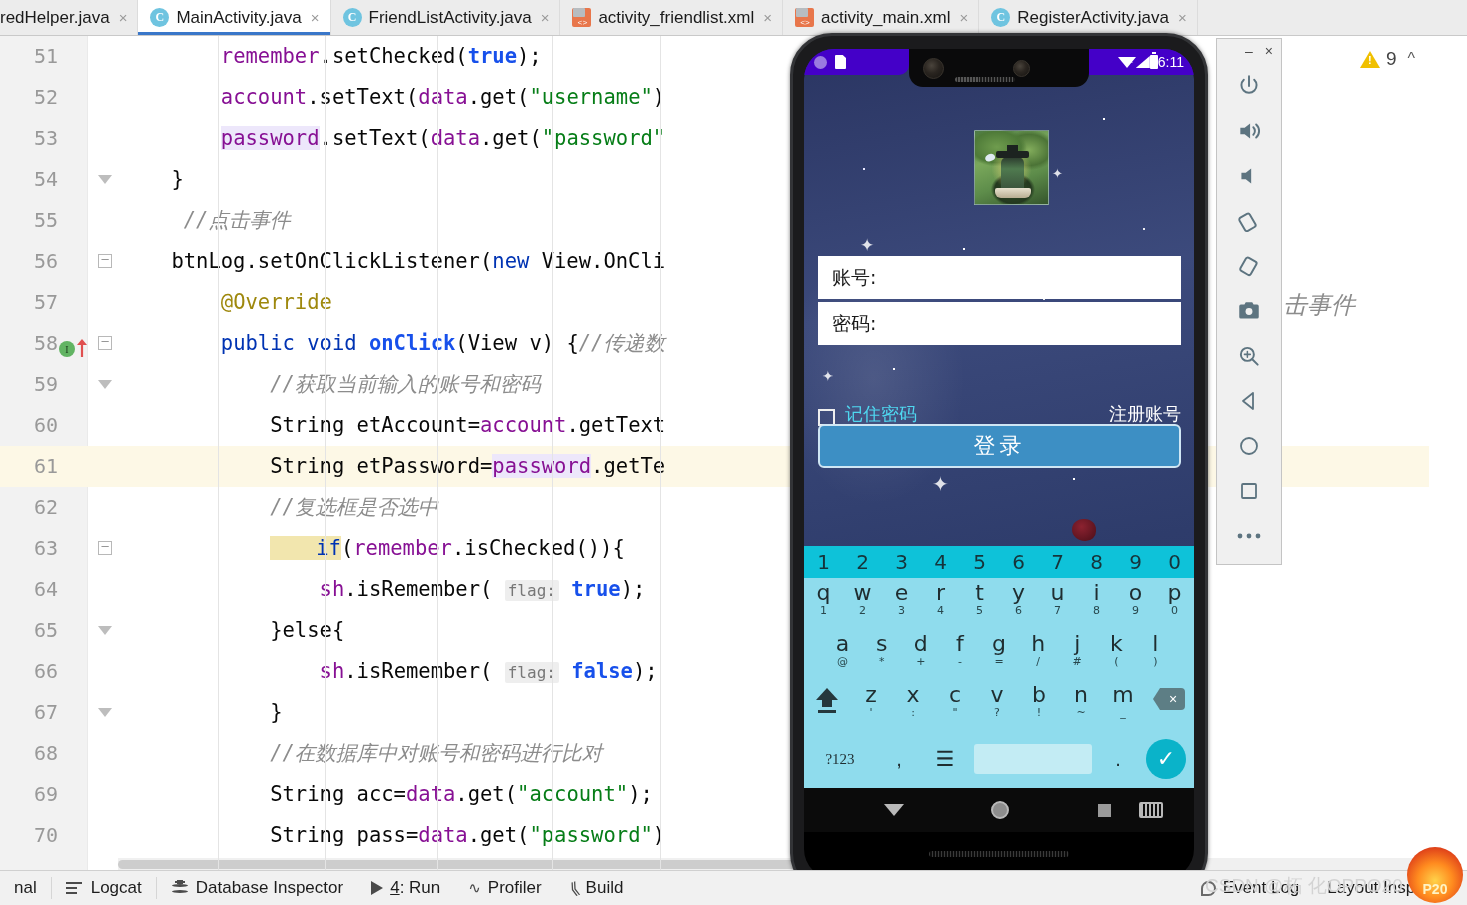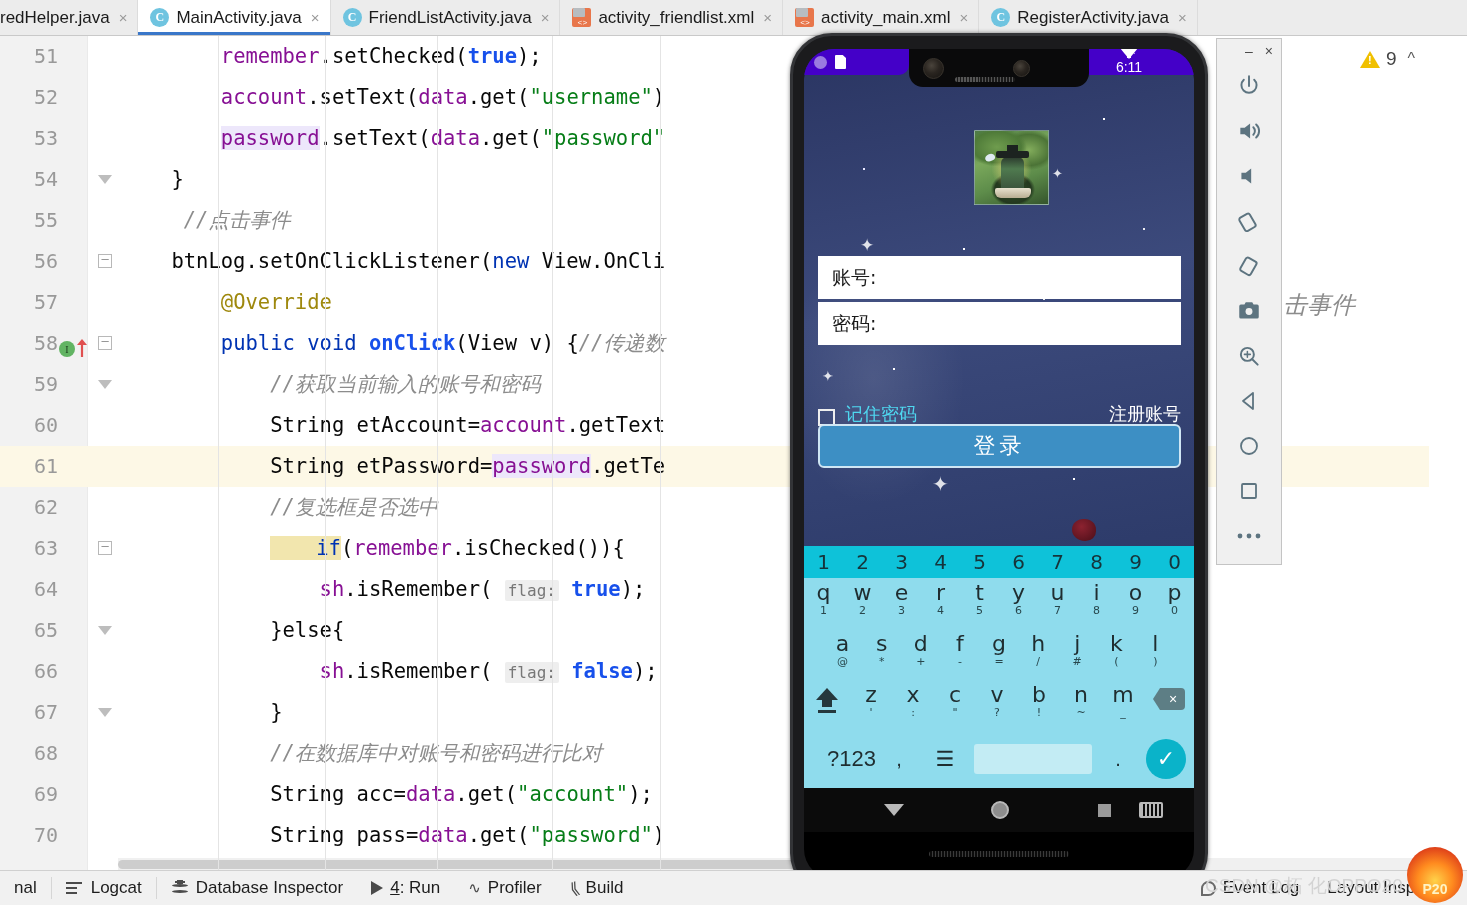--- a/index.html
+++ b/index.html
@@ -196,7 +196,7 @@
     display: flex; align-items: center;
   }
   .sb-left { left: 0; width: 105px; padding-left: 10px; gap: 8px; border-bottom-right-radius:10px;}
-  .sb-right { right: 0; width: 120px; justify-content: flex-end; padding-right: 10px; border-bottom-left-radius:10px;flex-direction:column;}
+  .sb-right { right: 0; width: 120px; justify-content: flex-end; padding-right: 10px; border-bottom-left-radius:10px;}
   .sb-dot { width: 13px; height: 13px; border-radius: 50%; background: #9a7ae0; }
   .sb-sd {
     width: 11px; height: 14px; background: #fff; border-radius: 1px;

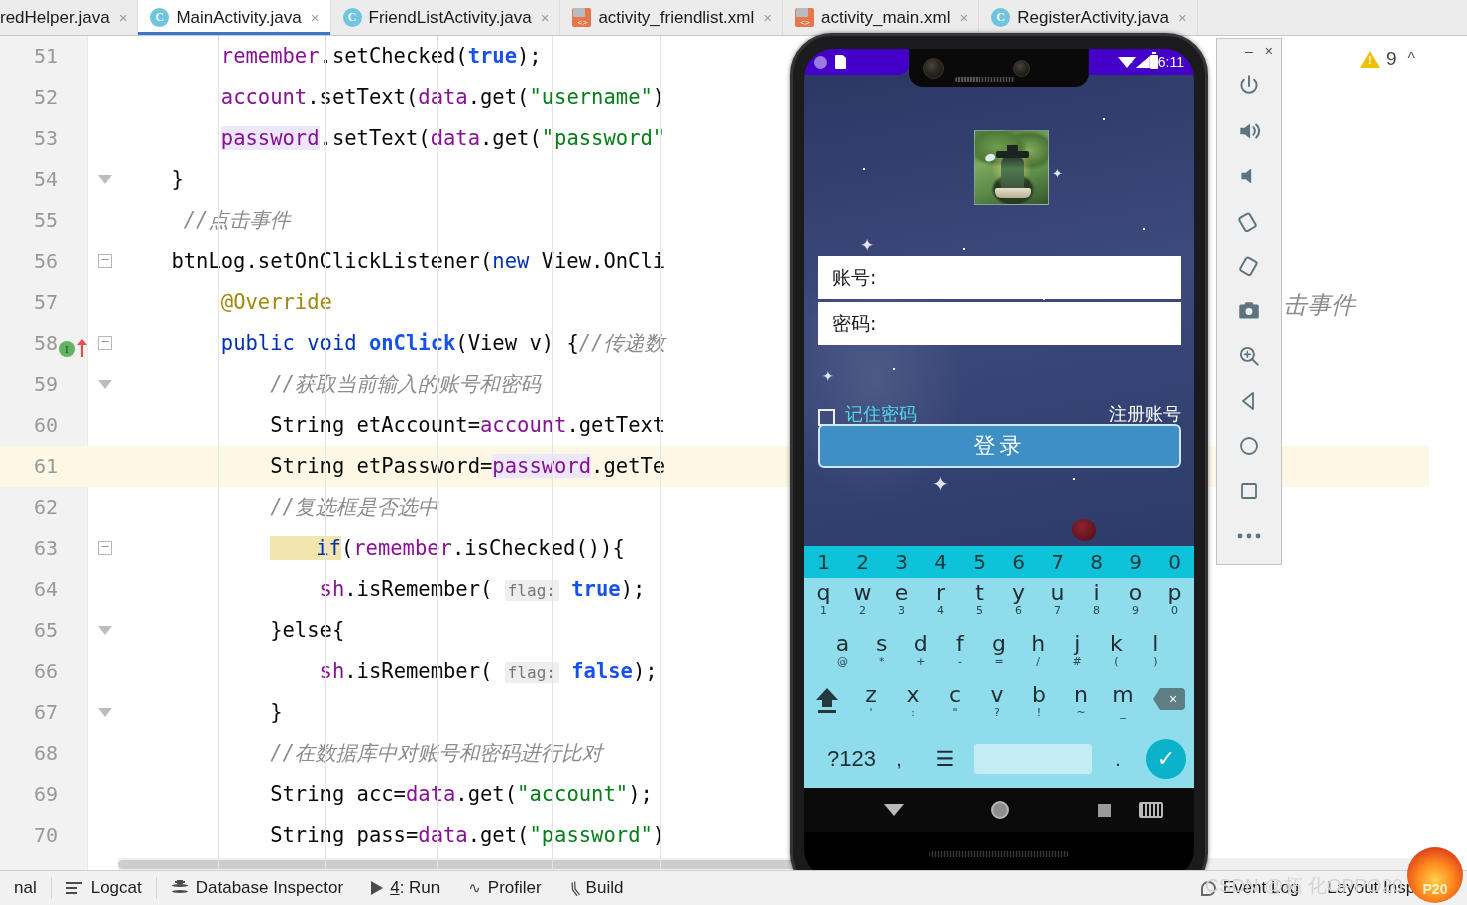--- a/index.html
+++ b/index.html
@@ -388,8 +388,8 @@
     padding-left: 8px;
     font-family:"Liberation Sans",sans-serif;
   }
-  .kb-sym { flex:0 0 72px; text-align:right; font-size:22px; color:#1f2d30;
-            font-family:Liberation Sans, sans-serif;}
+  .kb-sym { flex:0 0 72px; text-align:center; font-size:15px; color:#1f2d30;
+            font-family:Liberation Serif, serif;}
   .kb-comma { flex:0 0 46px; text-align:center; font-size:20px; color:#1f2d30; }
   .kb-globe { flex:0 0 46px; text-align:center; font-size:21px; color:#1f2d30; }
   .kb-space { flex:1 1 auto; height:30px; background:#c3ecf4; border-radius:3px; margin:0 6px; }

